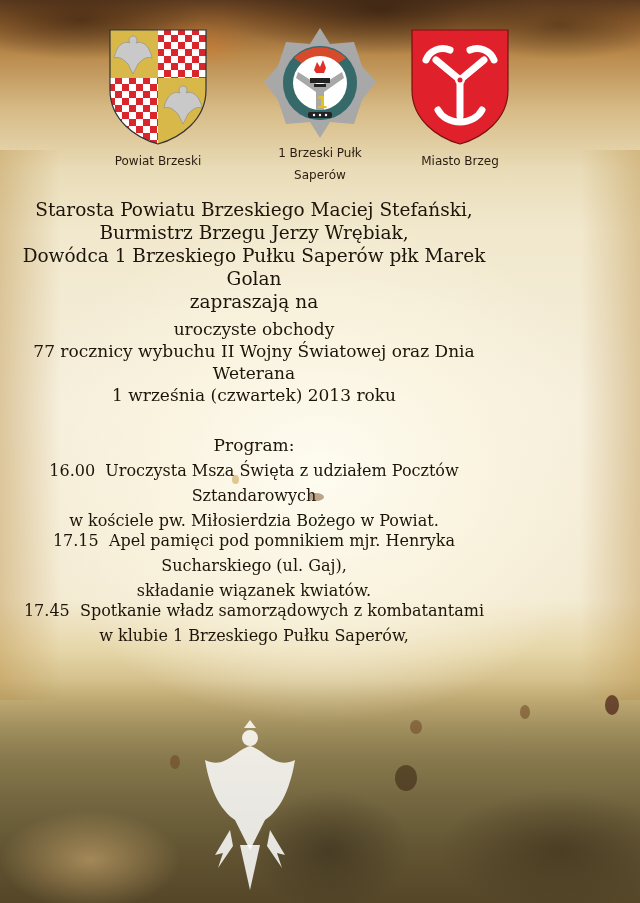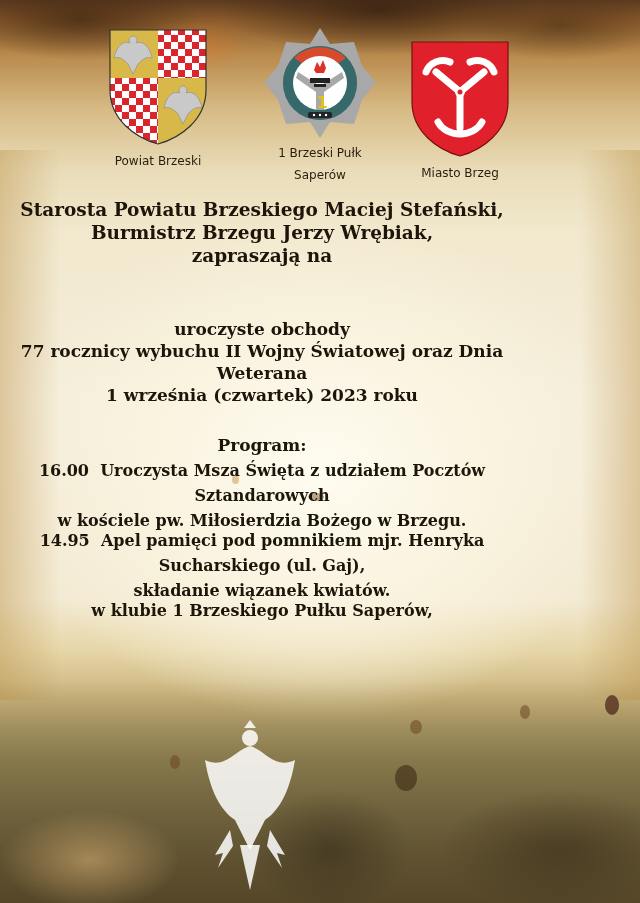--- a/index.html
+++ b/index.html
@@ -52,7 +52,7 @@
     }
     .em-powiat { left: 108px; top: 0; width: 100px; }
     .em-pulk { left: 264px; top: 0; width: 112px; }
-    .em-miasto { left: 410px; top: 12px; width: 100px; }
+    .em-miasto { left: 410px; top: 0; width: 100px; }
 
     
     .text-block { position: absolute; left: 8px; width: 508px; text-align: center; color: #1d140a; font-weight: bold; }

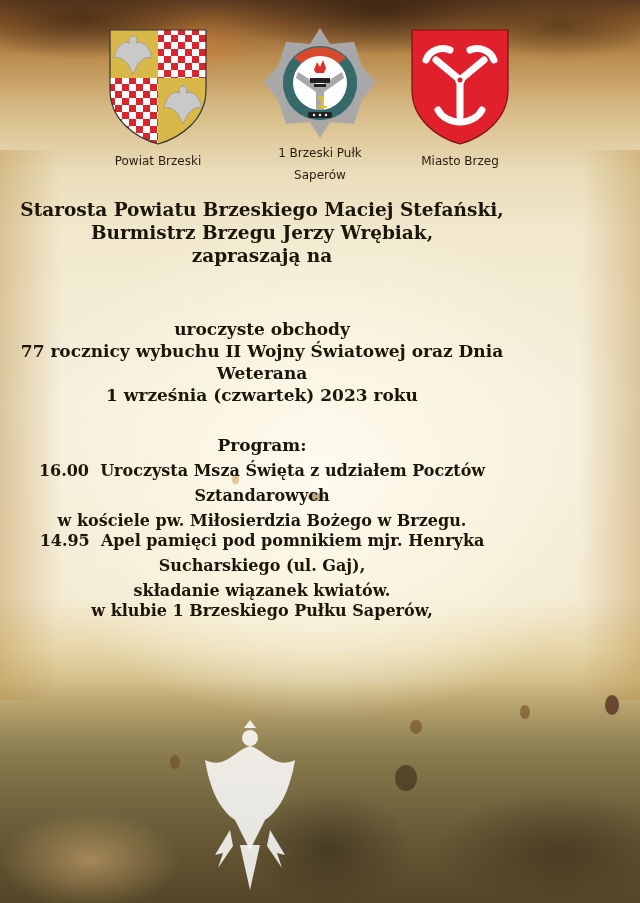--- a/index.html
+++ b/index.html
@@ -55,7 +55,7 @@
     .em-miasto { left: 410px; top: 0; width: 100px; }
 
     
-    .text-block { position: absolute; left: 8px; width: 508px; text-align: center; color: #1d140a; font-weight: bold; }
+    .text-block { position: absolute; left: 0; width: 508px; text-align: center; color: #1d140a; font-weight: normal; }
     .hosts { top: 198px; font-size: 18.5px; line-height: 23px; }
     .event { top: 318px; font-size: 17px; line-height: 22px; }
     .program-title { top: 434px; font-size: 17px; line-height: 22px; text-align: center; }

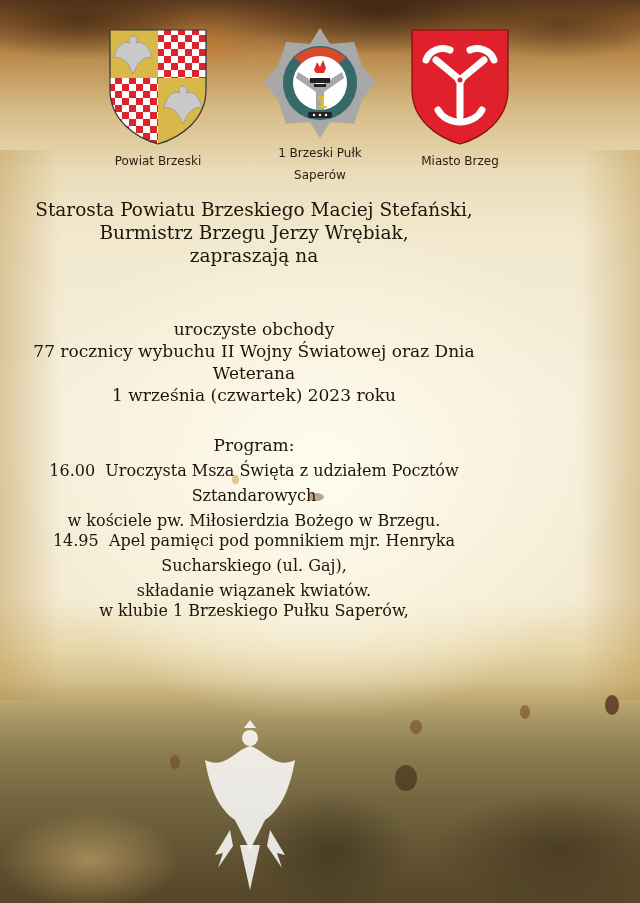--- a/index.html
+++ b/index.html
@@ -164,6 +164,7 @@
 <div class="text-block hosts">
   <div>Starosta Powiatu Brzeskiego Maciej Stefański,</div>
   <div>Burmistrz Brzegu Jerzy Wrębiak,</div>
+  <div>Dowódca 1 Brzeskiego Pułku Saperów płk Marek Golan</div>
   <div>zapraszają na</div>
 </div>
 

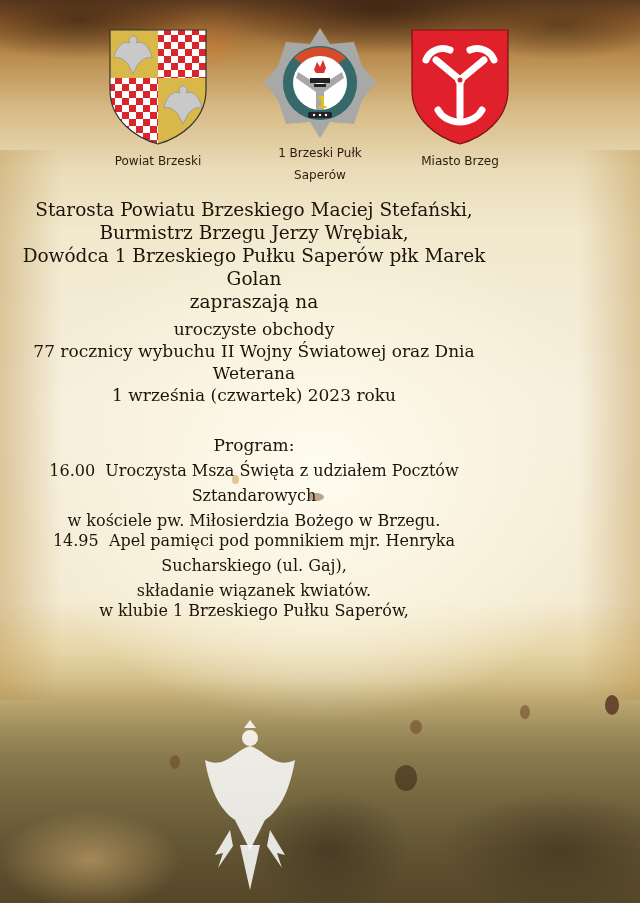--- a/index.html
+++ b/index.html
@@ -171,7 +171,7 @@
 <div class="text-block event">
   <div>uroczyste obchody</div>
   <div>77 rocznicy wybuchu II Wojny Światowej oraz Dnia Weterana</div>
-  <div>1 września (czwartek) 2023 roku</div>
+  <div>1 września (czwartek) 2013 roku</div>
 </div>
 
 <div class="text-block program-title">Program:</div>

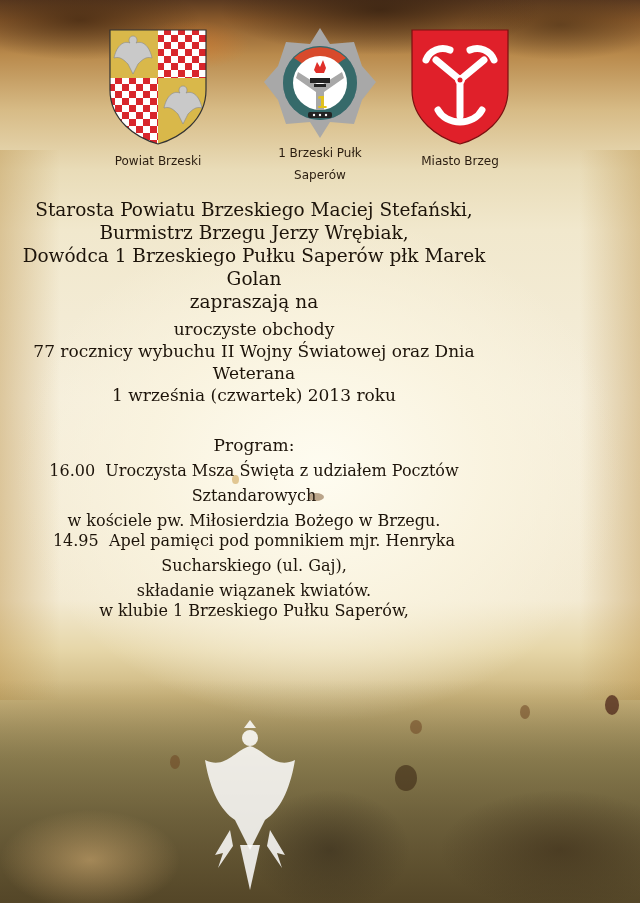--- a/index.html
+++ b/index.html
@@ -178,7 +178,7 @@
 
 <div class="text-block prog-item p1">
   <div><span>16.00</span>&nbsp;&nbsp;<span>Uroczysta Msza Święta z udziałem Pocztów Sztandarowych</span></div>
-  <div>w kościele pw. Miłosierdzia Bożego w Brzegu.</div>
+  <div>w kościele pw. Miłosierdzia Bożego w Powiat.</div>
 </div>
 
 <div class="text-block prog-item p2">

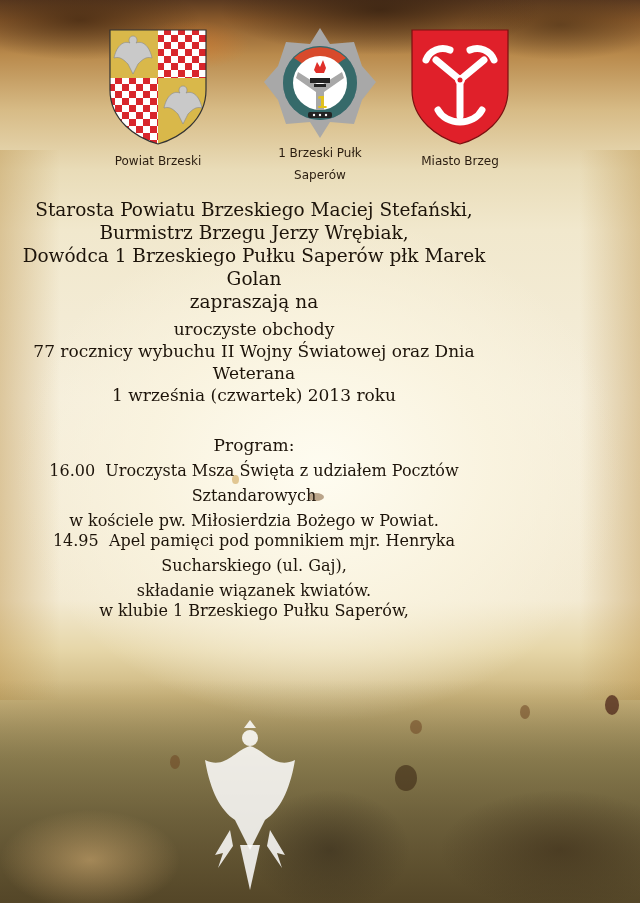--- a/index.html
+++ b/index.html
@@ -182,7 +182,7 @@
 </div>
 
 <div class="text-block prog-item p2">
-  <div><span>14.95</span>&nbsp;&nbsp;<span>Apel pamięci pod pomnikiem mjr. Henryka Sucharskiego (ul. Gaj),</span></div>
+  <div><span>17.15</span>&nbsp;&nbsp;<span>Apel pamięci pod pomnikiem mjr. Henryka Sucharskiego (ul. Gaj),</span></div>
   <div>składanie wiązanek kwiatów.</div>
 </div>
 

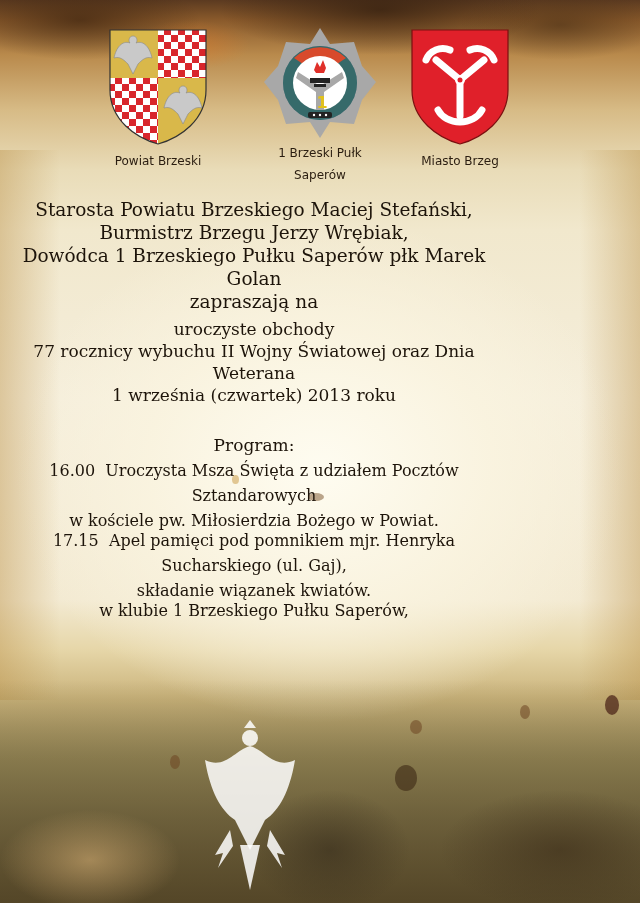--- a/index.html
+++ b/index.html
@@ -187,6 +187,7 @@
 </div>
 
 <div class="text-block prog-item p3">
+  <div><span>17.45</span>&nbsp;&nbsp;<span>Spotkanie władz samorządowych z kombatantami</span></div>
   <div>w klubie 1 Brzeskiego Pułku Saperów,</div>
 </div>
 

